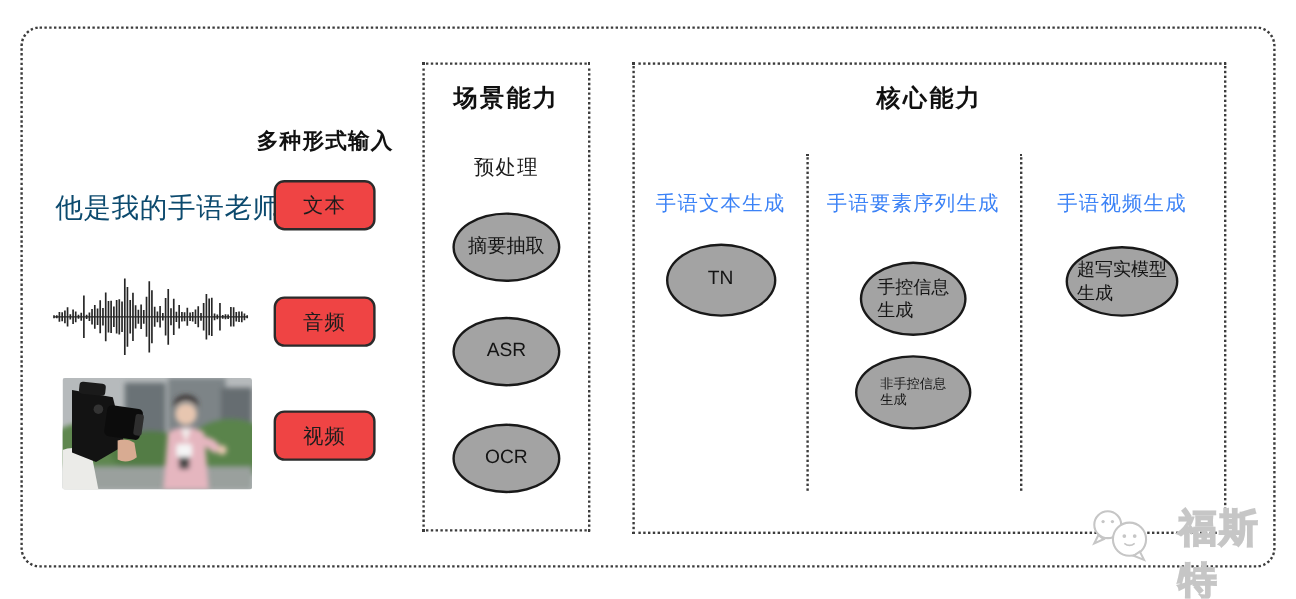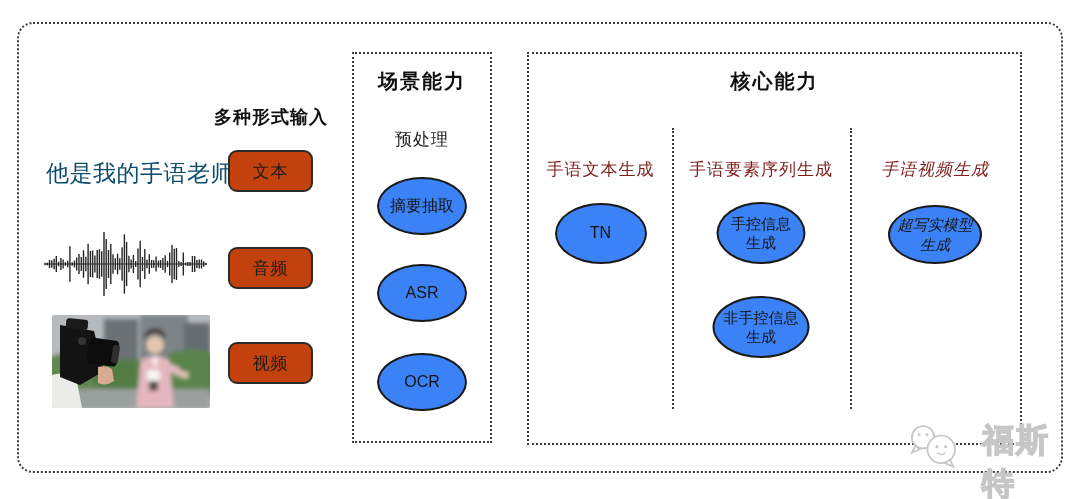--- a/index.html
+++ b/index.html
@@ -23,7 +23,7 @@
   .io-box{
     position:absolute;width:85px;height:42px;border:2px solid #2b2b2b;border-radius:9px;
     display:flex;align-items:center;justify-content:center;
-    font-size:17px;color:#1c1c1c;letter-spacing:1px;background:#c2410c;box-sizing:border-box;
+    font-size:17px;color:#1c1c1c;letter-spacing:1px;background:#ef4444;box-sizing:border-box;
   }
   .io-text{left:209px;top:126px;}
   .io-audio{left:209px;top:223px;}

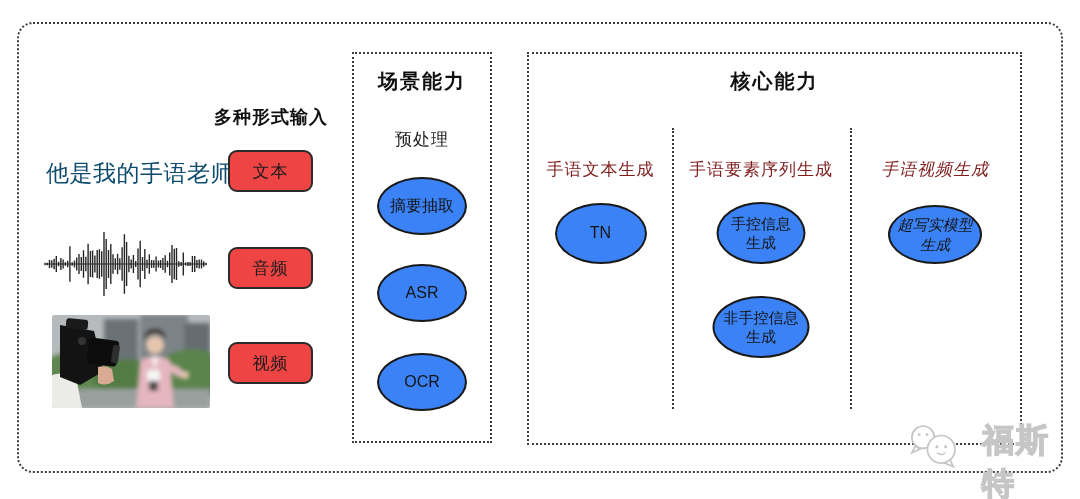--- a/index.html
+++ b/index.html
@@ -65,7 +65,7 @@
   .col-3{left:321px;width:170px;font-style:italic;}
   .col-label{
     position:absolute;top:104px;left:0;width:100%;text-align:center;
-    font-size:17px;color:#7f1d1d;letter-spacing:1px;white-space:nowrap;
+    font-size:17px;color:#3b82f6;letter-spacing:1px;white-space:nowrap;
   }
   .col-1 .n1{top:149px;width:92px;height:61px;}
   .col-1 .n2{top:242px;width:92px;height:61px;}

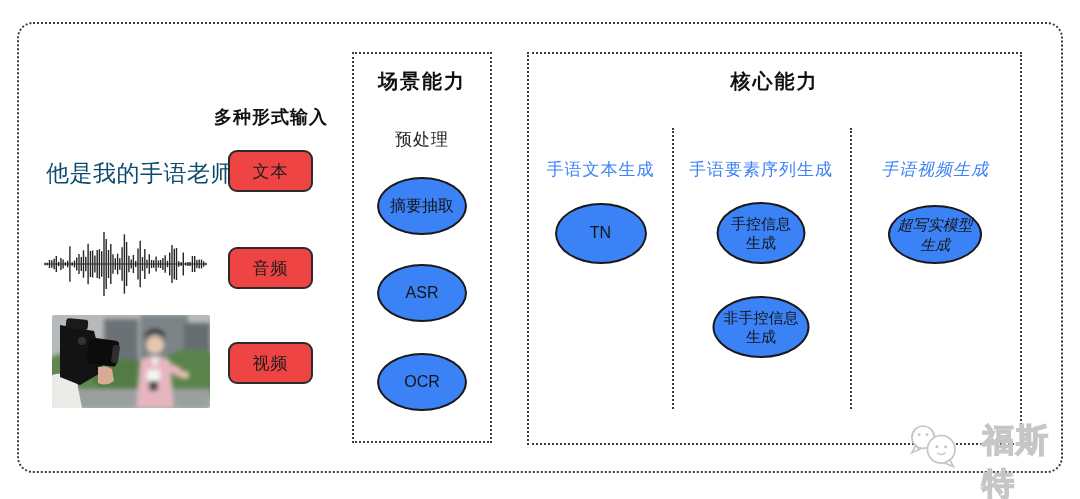--- a/index.html
+++ b/index.html
@@ -62,7 +62,7 @@
   .core-col{position:absolute;top:0;height:100%;}
   .col-1{left:0;width:143px;}
   .col-2{left:143px;width:178px;}
-  .col-3{left:321px;width:170px;font-style:italic;}
+  .col-3{left:321px;width:170px;}
   .col-label{
     position:absolute;top:104px;left:0;width:100%;text-align:center;
     font-size:17px;color:#3b82f6;letter-spacing:1px;white-space:nowrap;

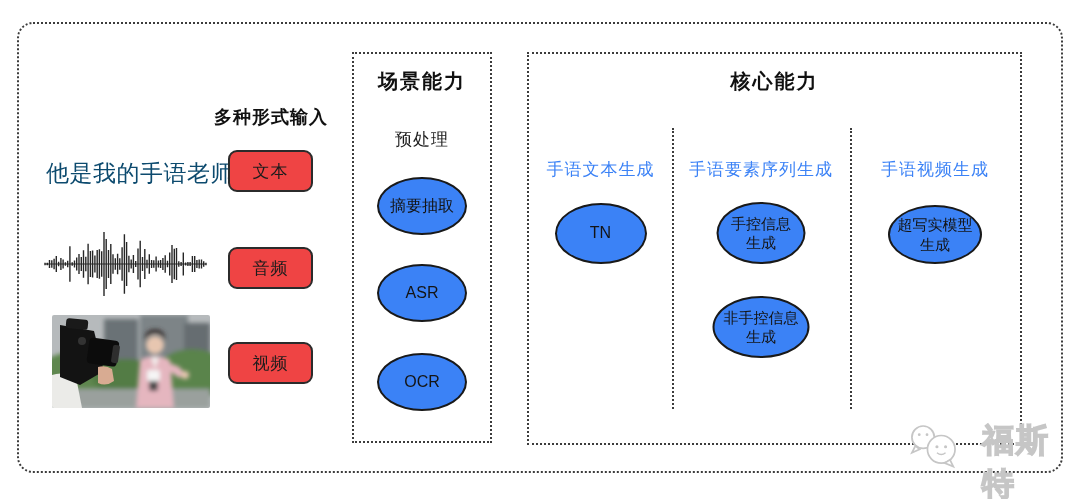--- a/index.html
+++ b/index.html
@@ -46,8 +46,8 @@
   }
   .ellipse{
     position:absolute;left:50%;transform:translateX(-50%);
-    border:2.5px solid #191919;border-radius:50%;background:#3b82f6;
-    display:flex;align-items:center;justify-content:center;text-align:center;
+    border:2.5px solid #191919;border-radius:50%;background:#a3a3a3;
+    display:flex;align-items:center;justify-content:center;text-align:left;
     font-size:16px;color:#141414;line-height:1.3;white-space:pre-line;box-sizing:border-box;
   }
   .scene-box .ellipse{width:90px;height:58px;}

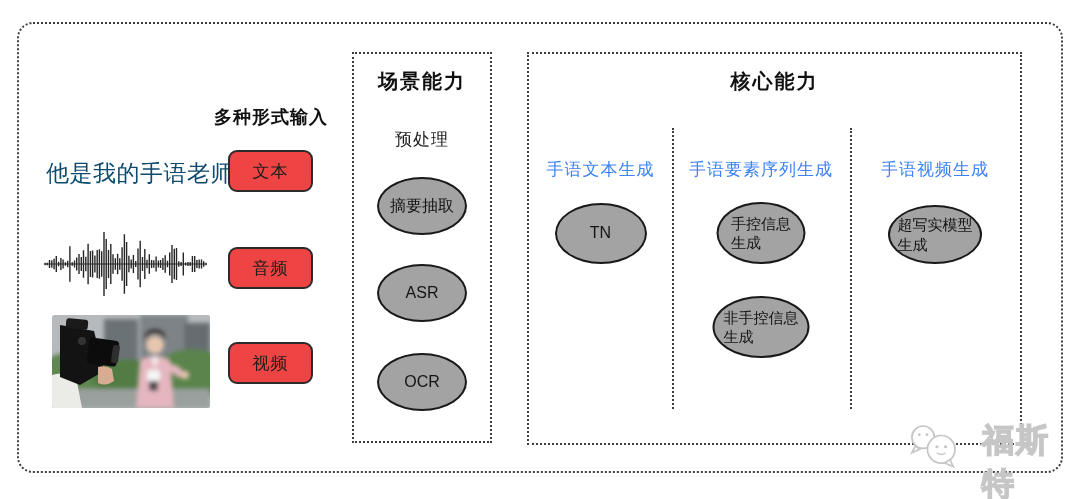--- a/index.html
+++ b/index.html
@@ -69,7 +69,7 @@
   }
   .col-1 .n1{top:149px;width:92px;height:61px;}
   .col-1 .n2{top:242px;width:92px;height:61px;}
-  .col-2 .n1{top:148px;width:89px;height:62px;font-size:15px;}
+  .col-2 .n1{top:164px;width:89px;height:62px;font-size:15px;}
   .col-2 .n2{top:242px;width:97px;height:62px;font-size:15px;}
   .col-3 .n1{top:151px;width:94px;height:59px;font-size:15px;}
   .col-3 .n2{top:244px;width:94px;height:59px;font-size:15px;}

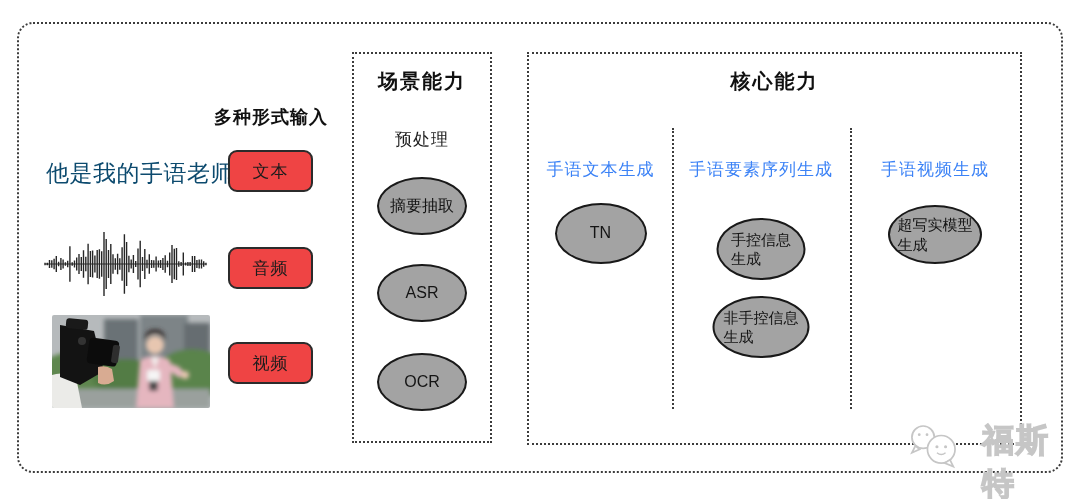--- a/index.html
+++ b/index.html
@@ -70,7 +70,7 @@
   .col-1 .n1{top:149px;width:92px;height:61px;}
   .col-1 .n2{top:242px;width:92px;height:61px;}
   .col-2 .n1{top:164px;width:89px;height:62px;font-size:15px;}
-  .col-2 .n2{top:242px;width:97px;height:62px;font-size:15px;}
+  .col-2 .n2{top:242px;width:97px;height:62px;font-size:11px;}
   .col-3 .n1{top:151px;width:94px;height:59px;font-size:15px;}
   .col-3 .n2{top:244px;width:94px;height:59px;font-size:15px;}
   

